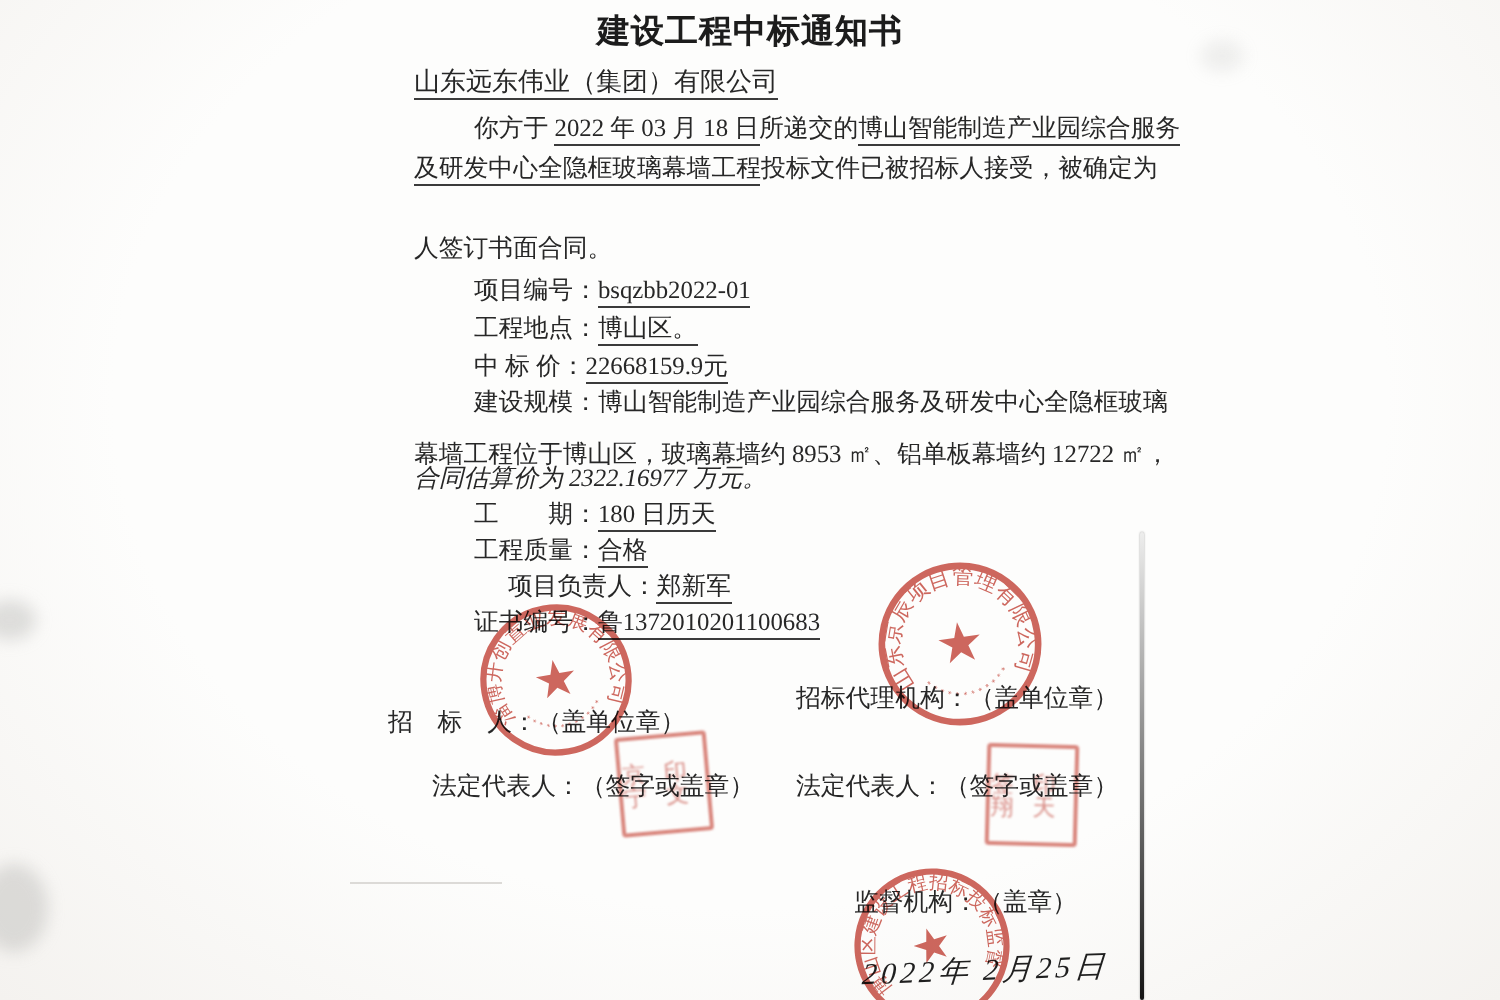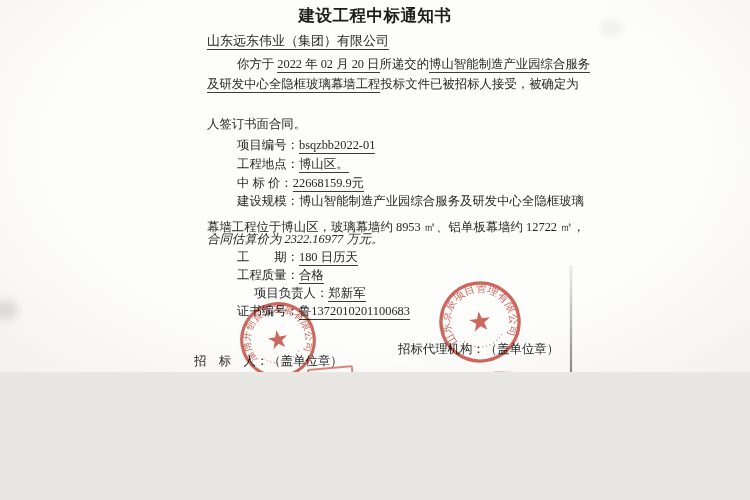--- a/index.html
+++ b/index.html
@@ -4,7 +4,7 @@
 <style>
   html,body{margin:0;padding:0;background:#e9e7e4;}
   #page{
-    position:relative;width:750px;height:372px;margin:0 auto;overflow:hidden;
+    position:relative;width:750px;height:500px;margin:0 auto;overflow:hidden;
     background:#fcfcfa;
     background-image:radial-gradient(ellipse at 50% 40%, #fdfdfc 60%, #f4f2ef 100%);
     font-family:"Liberation Serif","DejaVu Serif",serif;

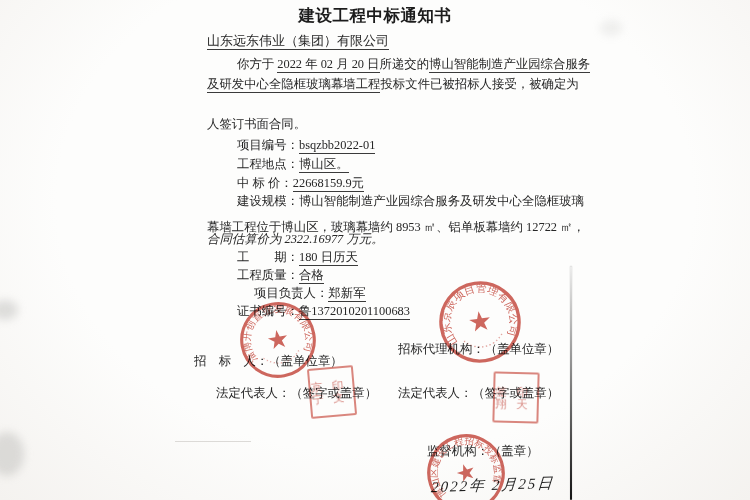--- a/index.html
+++ b/index.html
@@ -49,7 +49,7 @@
   </div>
 
   <div class="line" style="left:237px;top:57px;">
-    <span>你方于 </span><span class="u">2022 年 02 月 20 日</span><span>所递交的</span><span class="u">博山智能制造产业园综合服务</span>
+    <span>你方于 </span><span class="u">2022 年 03 月 18 日</span><span>所递交的</span><span class="u">博山智能制造产业园综合服务</span>
   </div>
   <div class="line" style="left:207px;top:77px;">
     <span class="u">及研发中心全隐框玻璃幕墙工程</span><span>投标文件已被招标人接受，被确定为</span>

